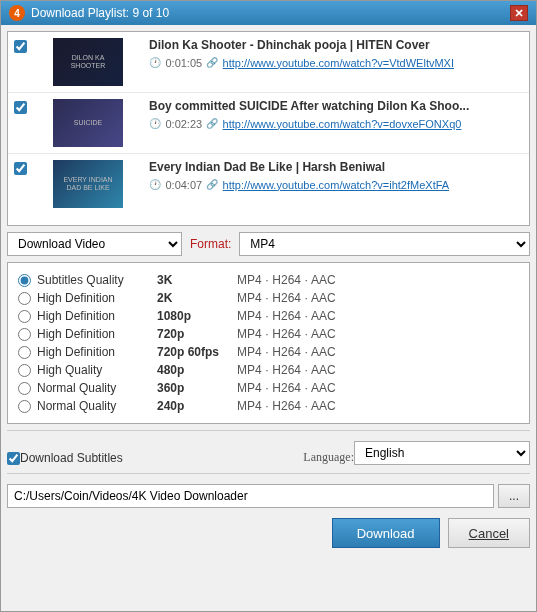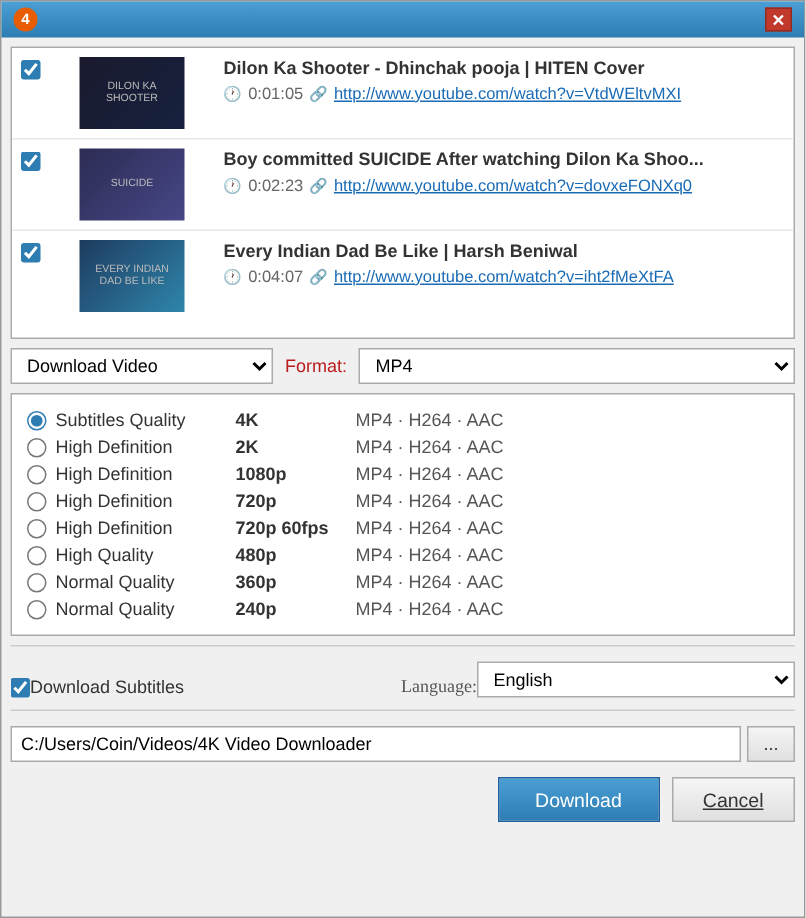--- a/index.html
+++ b/index.html
@@ -301,6 +301,7 @@
   <div class="title-bar">
     <div class="title-bar-left">
       <div class="title-icon">4</div>
+      <span class="title-text">Download Playlist: 9 of 10</span>
     </div>
     <button class="close-btn">✕</button>
   </div>

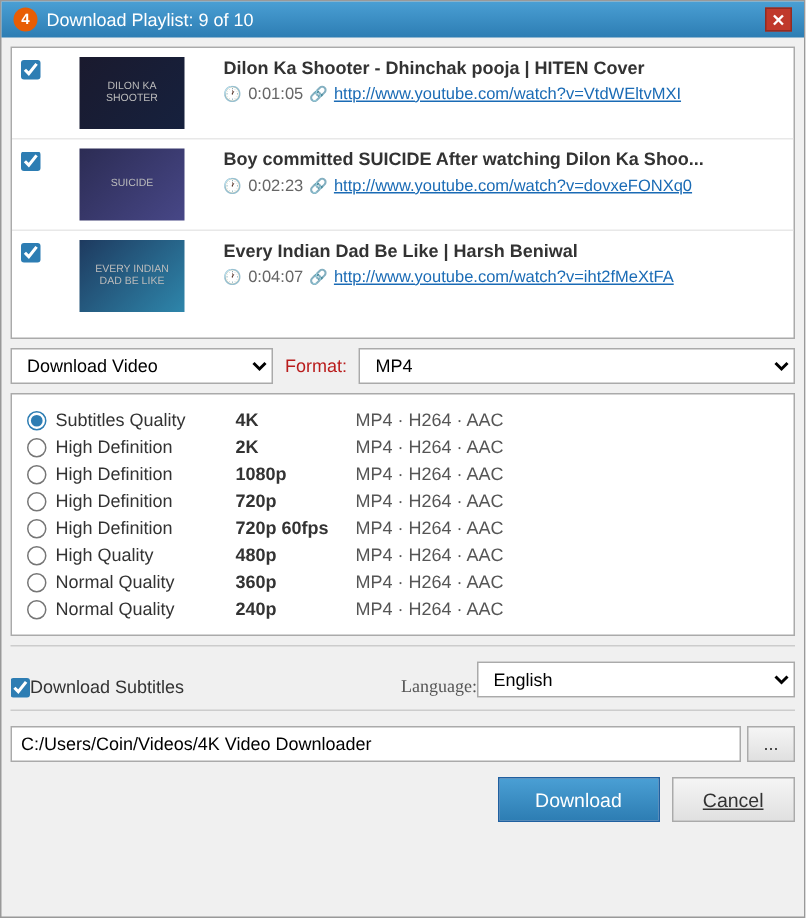--- a/index.html
+++ b/index.html
@@ -370,7 +370,7 @@
           <div class="quality-row">
       <input type="radio" class="quality-radio" name="quality" checked="" style="">
       <span class="quality-name">Subtitles Quality</span>
-      <span class="quality-res">4K</span>
+      <span class="quality-res">3K</span>
       <span class="quality-formats">MP4 · H264 · AAC</span>
     </div>
           <div class="quality-row">

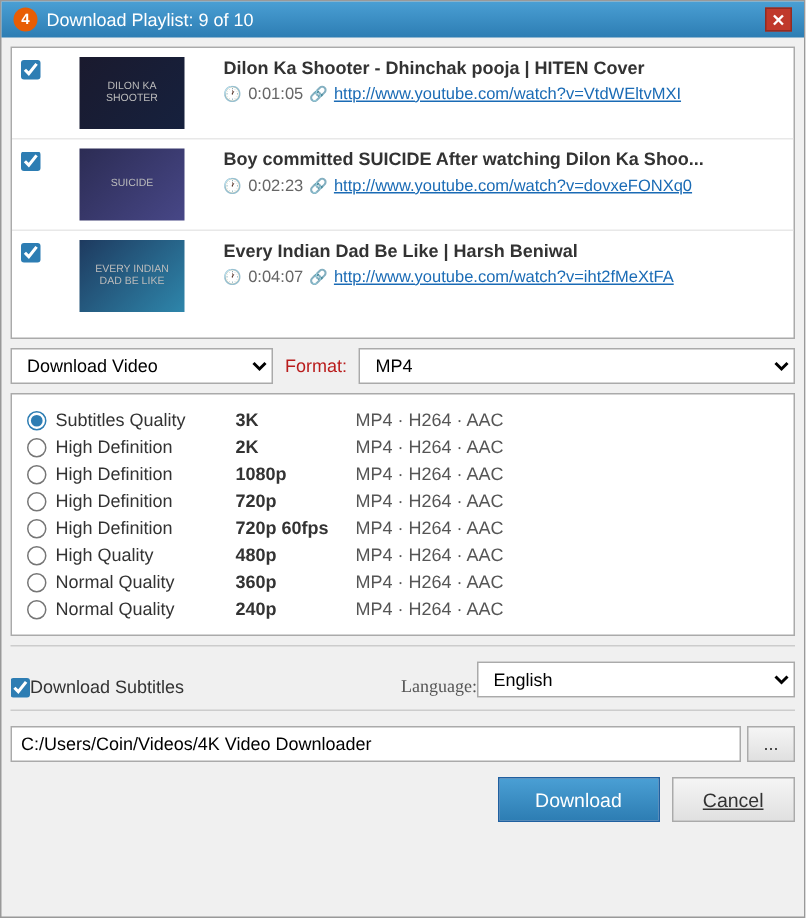--- a/index.html
+++ b/index.html
@@ -226,7 +226,7 @@
       font-family: Liberation Serif, serif;
     }
     .language-select {
-      width: 212px;
+      width: 176px;
       height: 24px;
     }
 

